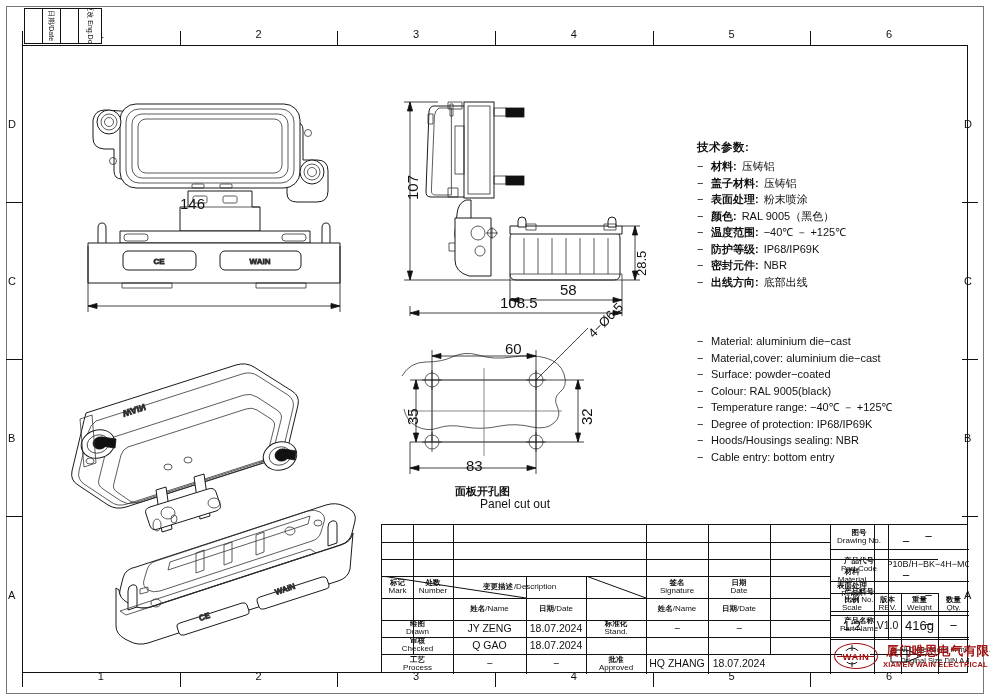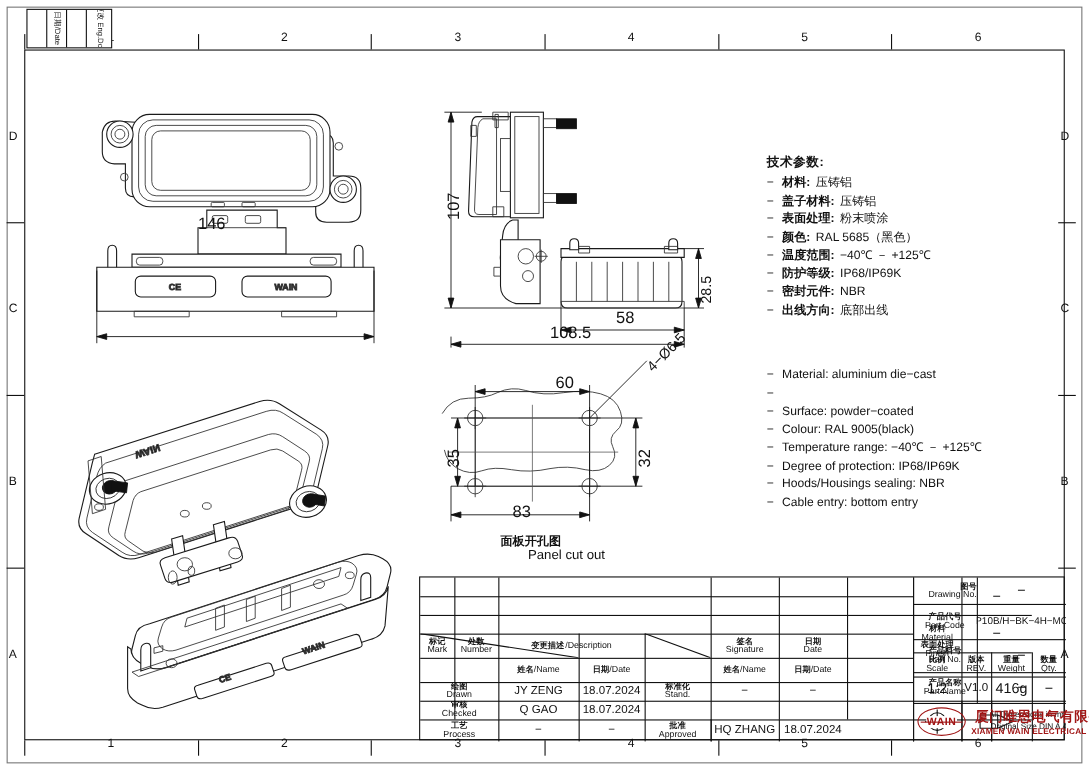--- a/index.html
+++ b/index.html
@@ -508,7 +508,7 @@
         <div class="spec-line">
           <span class="dash">−</span>
           <span class="lbl-cn">颜色:</span>
-          <span>RAL 5685（黑色）</span>
+          <span>RAL 9005（黑色）</span>
         </div>
         <div class="spec-line">
           <span class="dash">−</span>

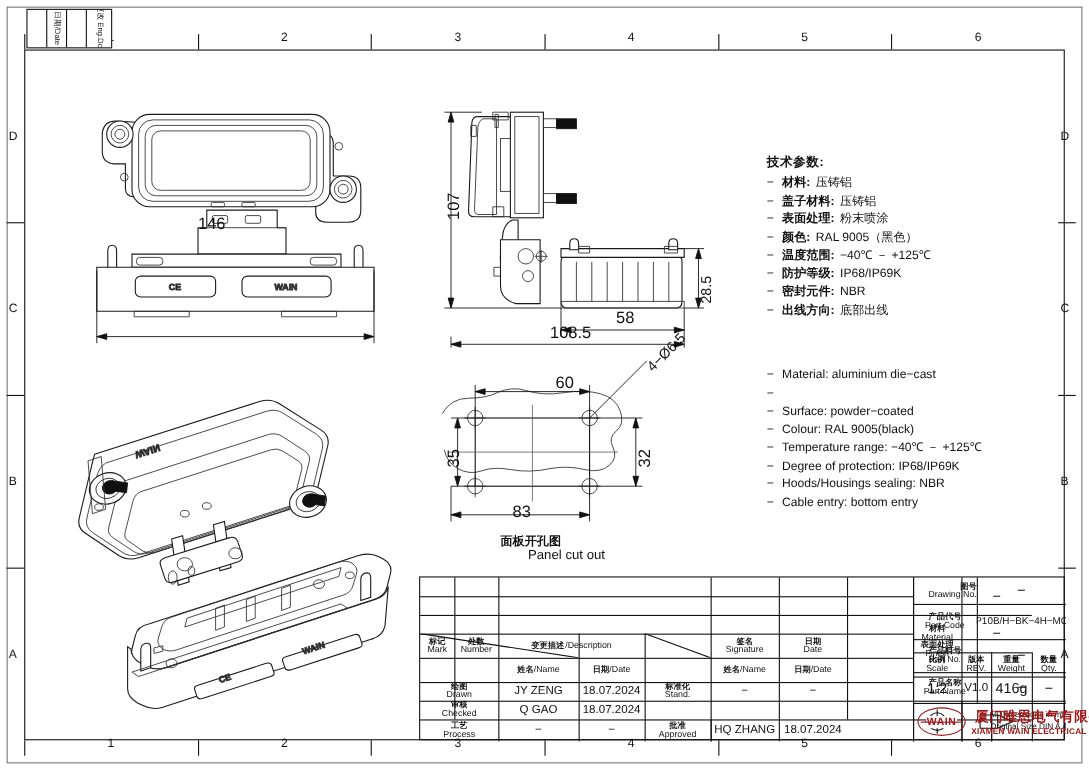--- a/index.html
+++ b/index.html
@@ -541,6 +541,7 @@
         </div>
         <div class="spec-line">
           <span class="dash">−</span>
+          <span>Material,cover: aluminium die−cast</span>
         </div>
         <div class="spec-line">
           <span class="dash">−</span>

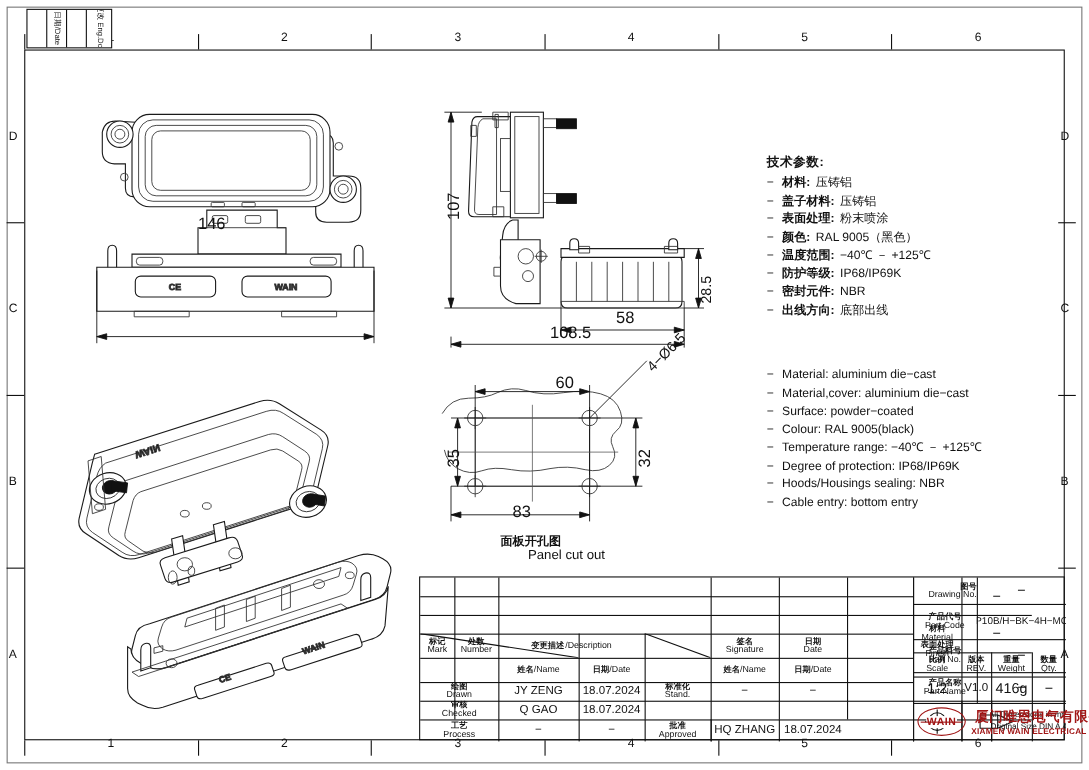--- a/index.html
+++ b/index.html
@@ -786,7 +786,7 @@
     <div class="tb-line-v" style="left:448px; top:0; height:149px;"></div>
     <div class="tb-line-v" style="left:506px; top:0; height:114px;"></div>
 
-    <div class="tb-cell" style="left:448px; top:0; width:58px; height:24px;align-items:flex-end;">
+    <div class="tb-cell" style="left:448px; top:0; width:58px; height:24px;">
       <span class="tb-cn">图号</span>
       <span class="tb-en">Drawing No.</span>
     </div>

